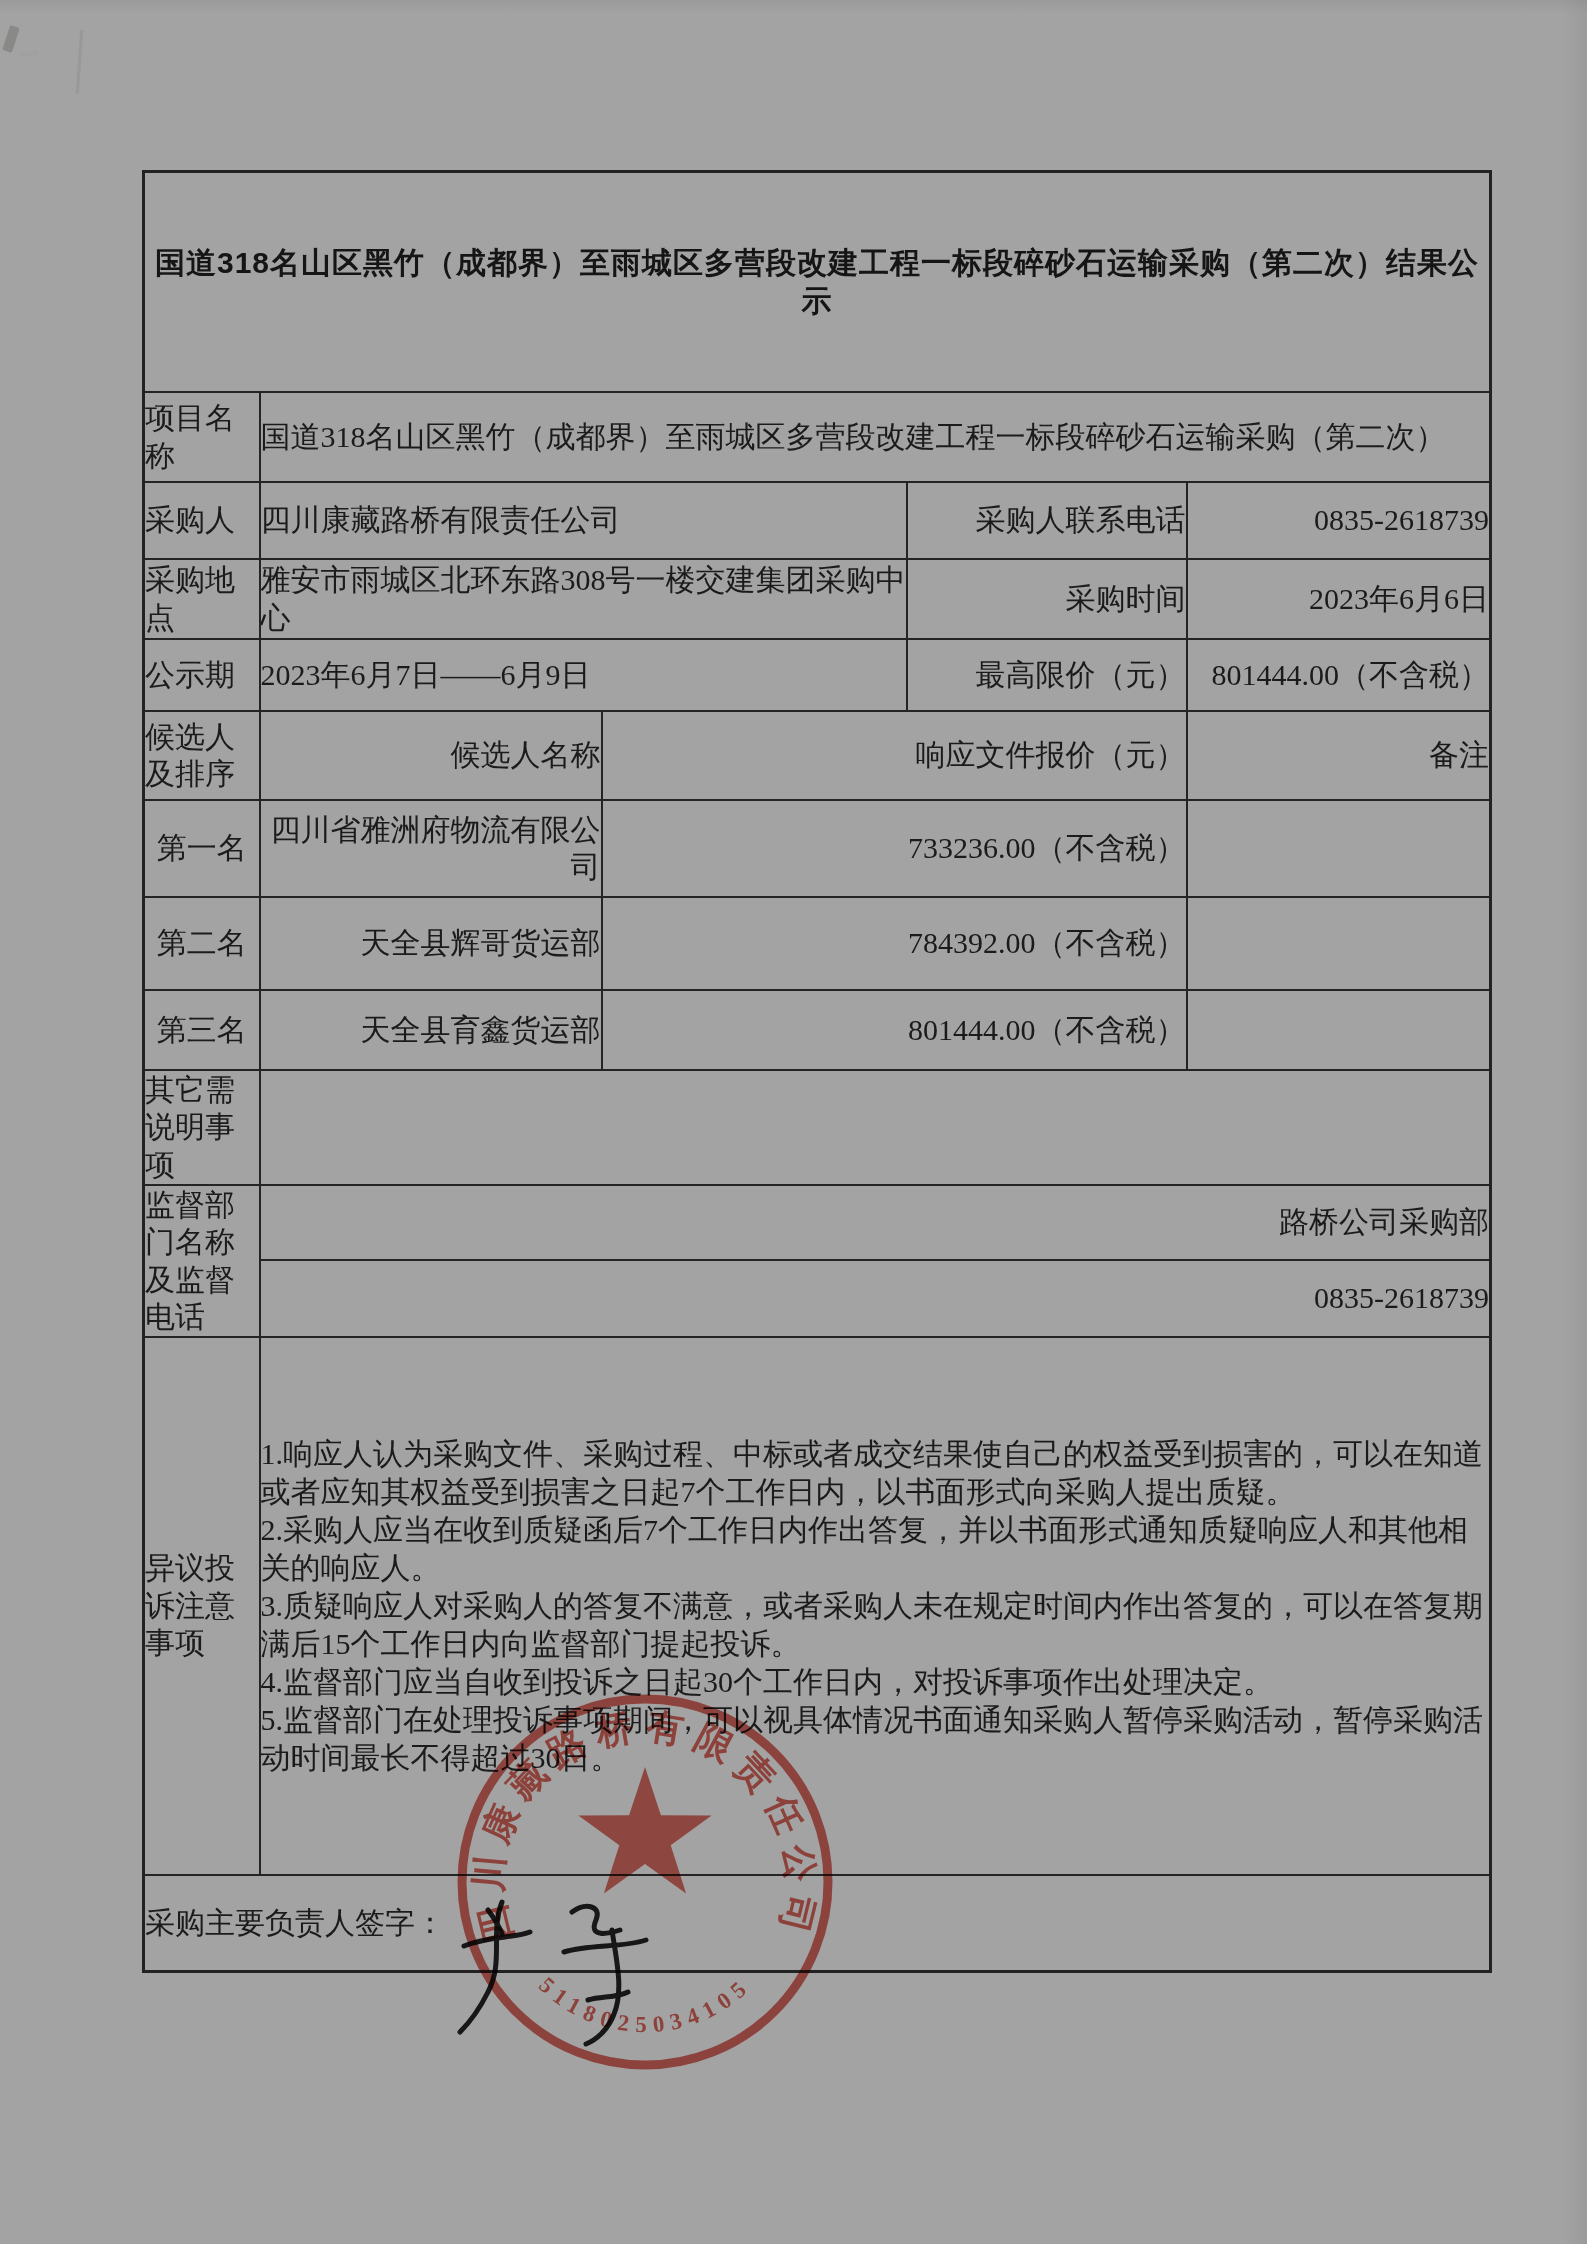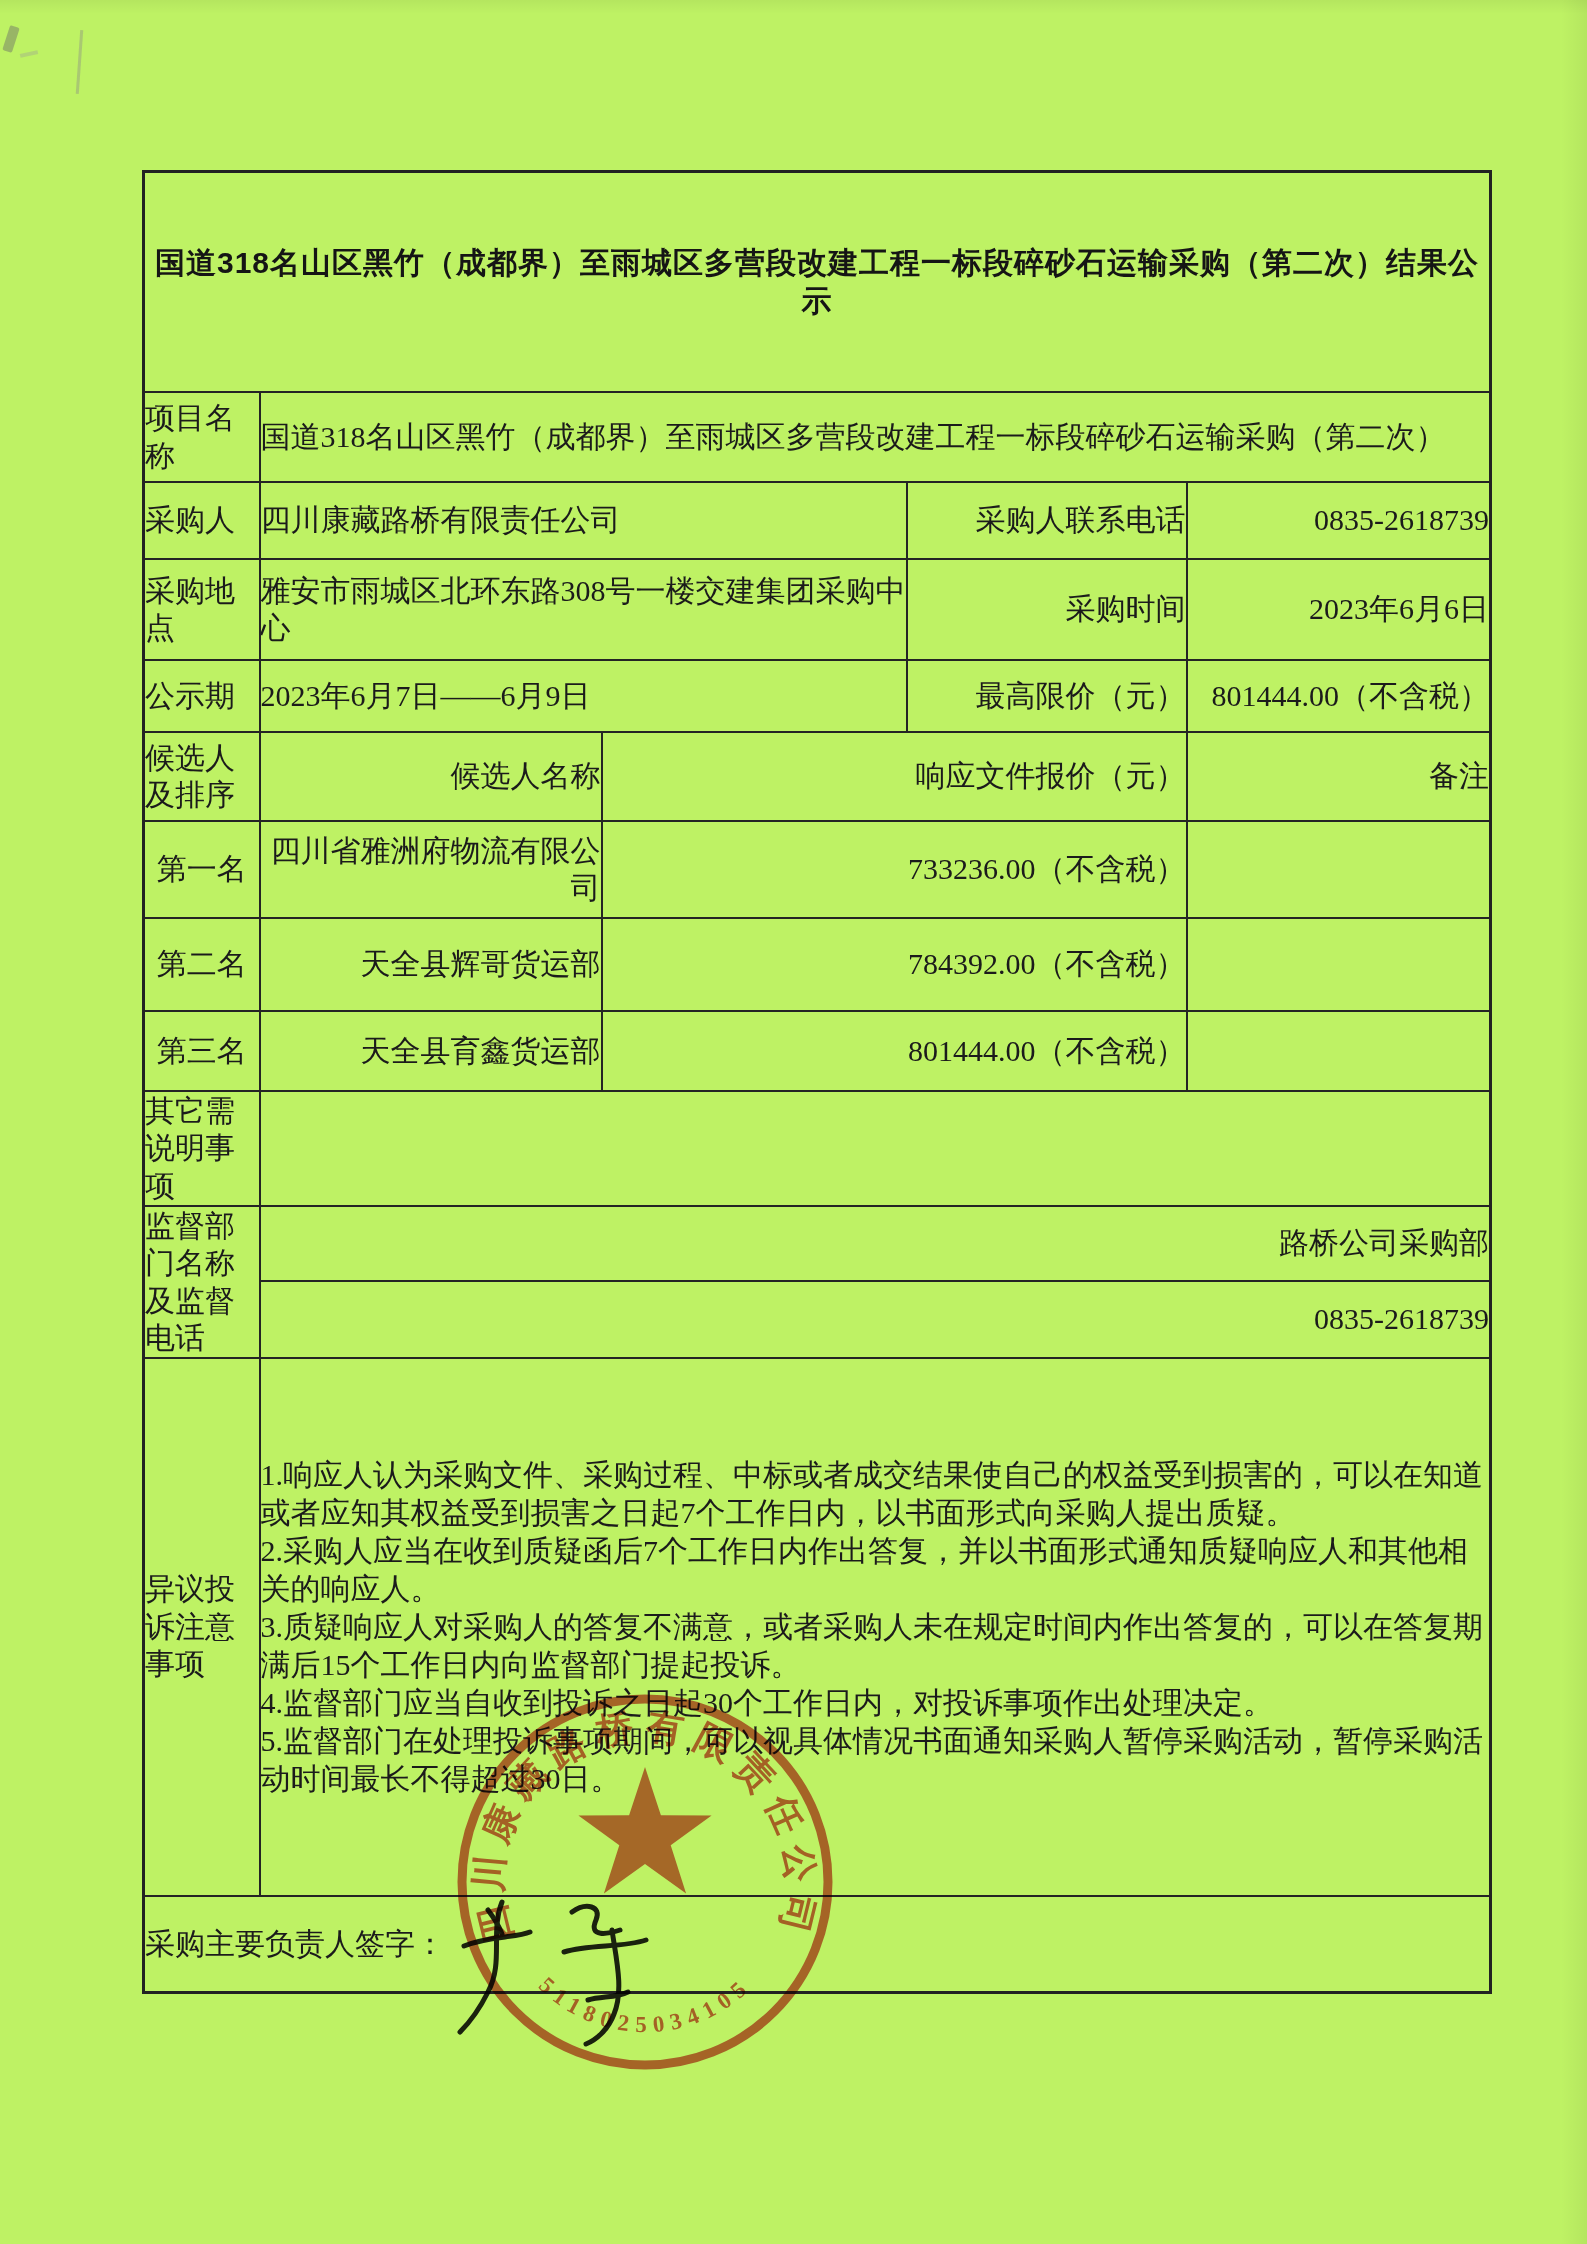--- a/index.html
+++ b/index.html
@@ -7,7 +7,7 @@
     position:relative;
     width:1587px; height:2244px;
     margin:0 auto;
-    background:#bef264;
+    background:#a3a3a3;
     font-family:"Liberation Serif","DejaVu Serif",serif;
     color:#1b1b1b;
     overflow:hidden;

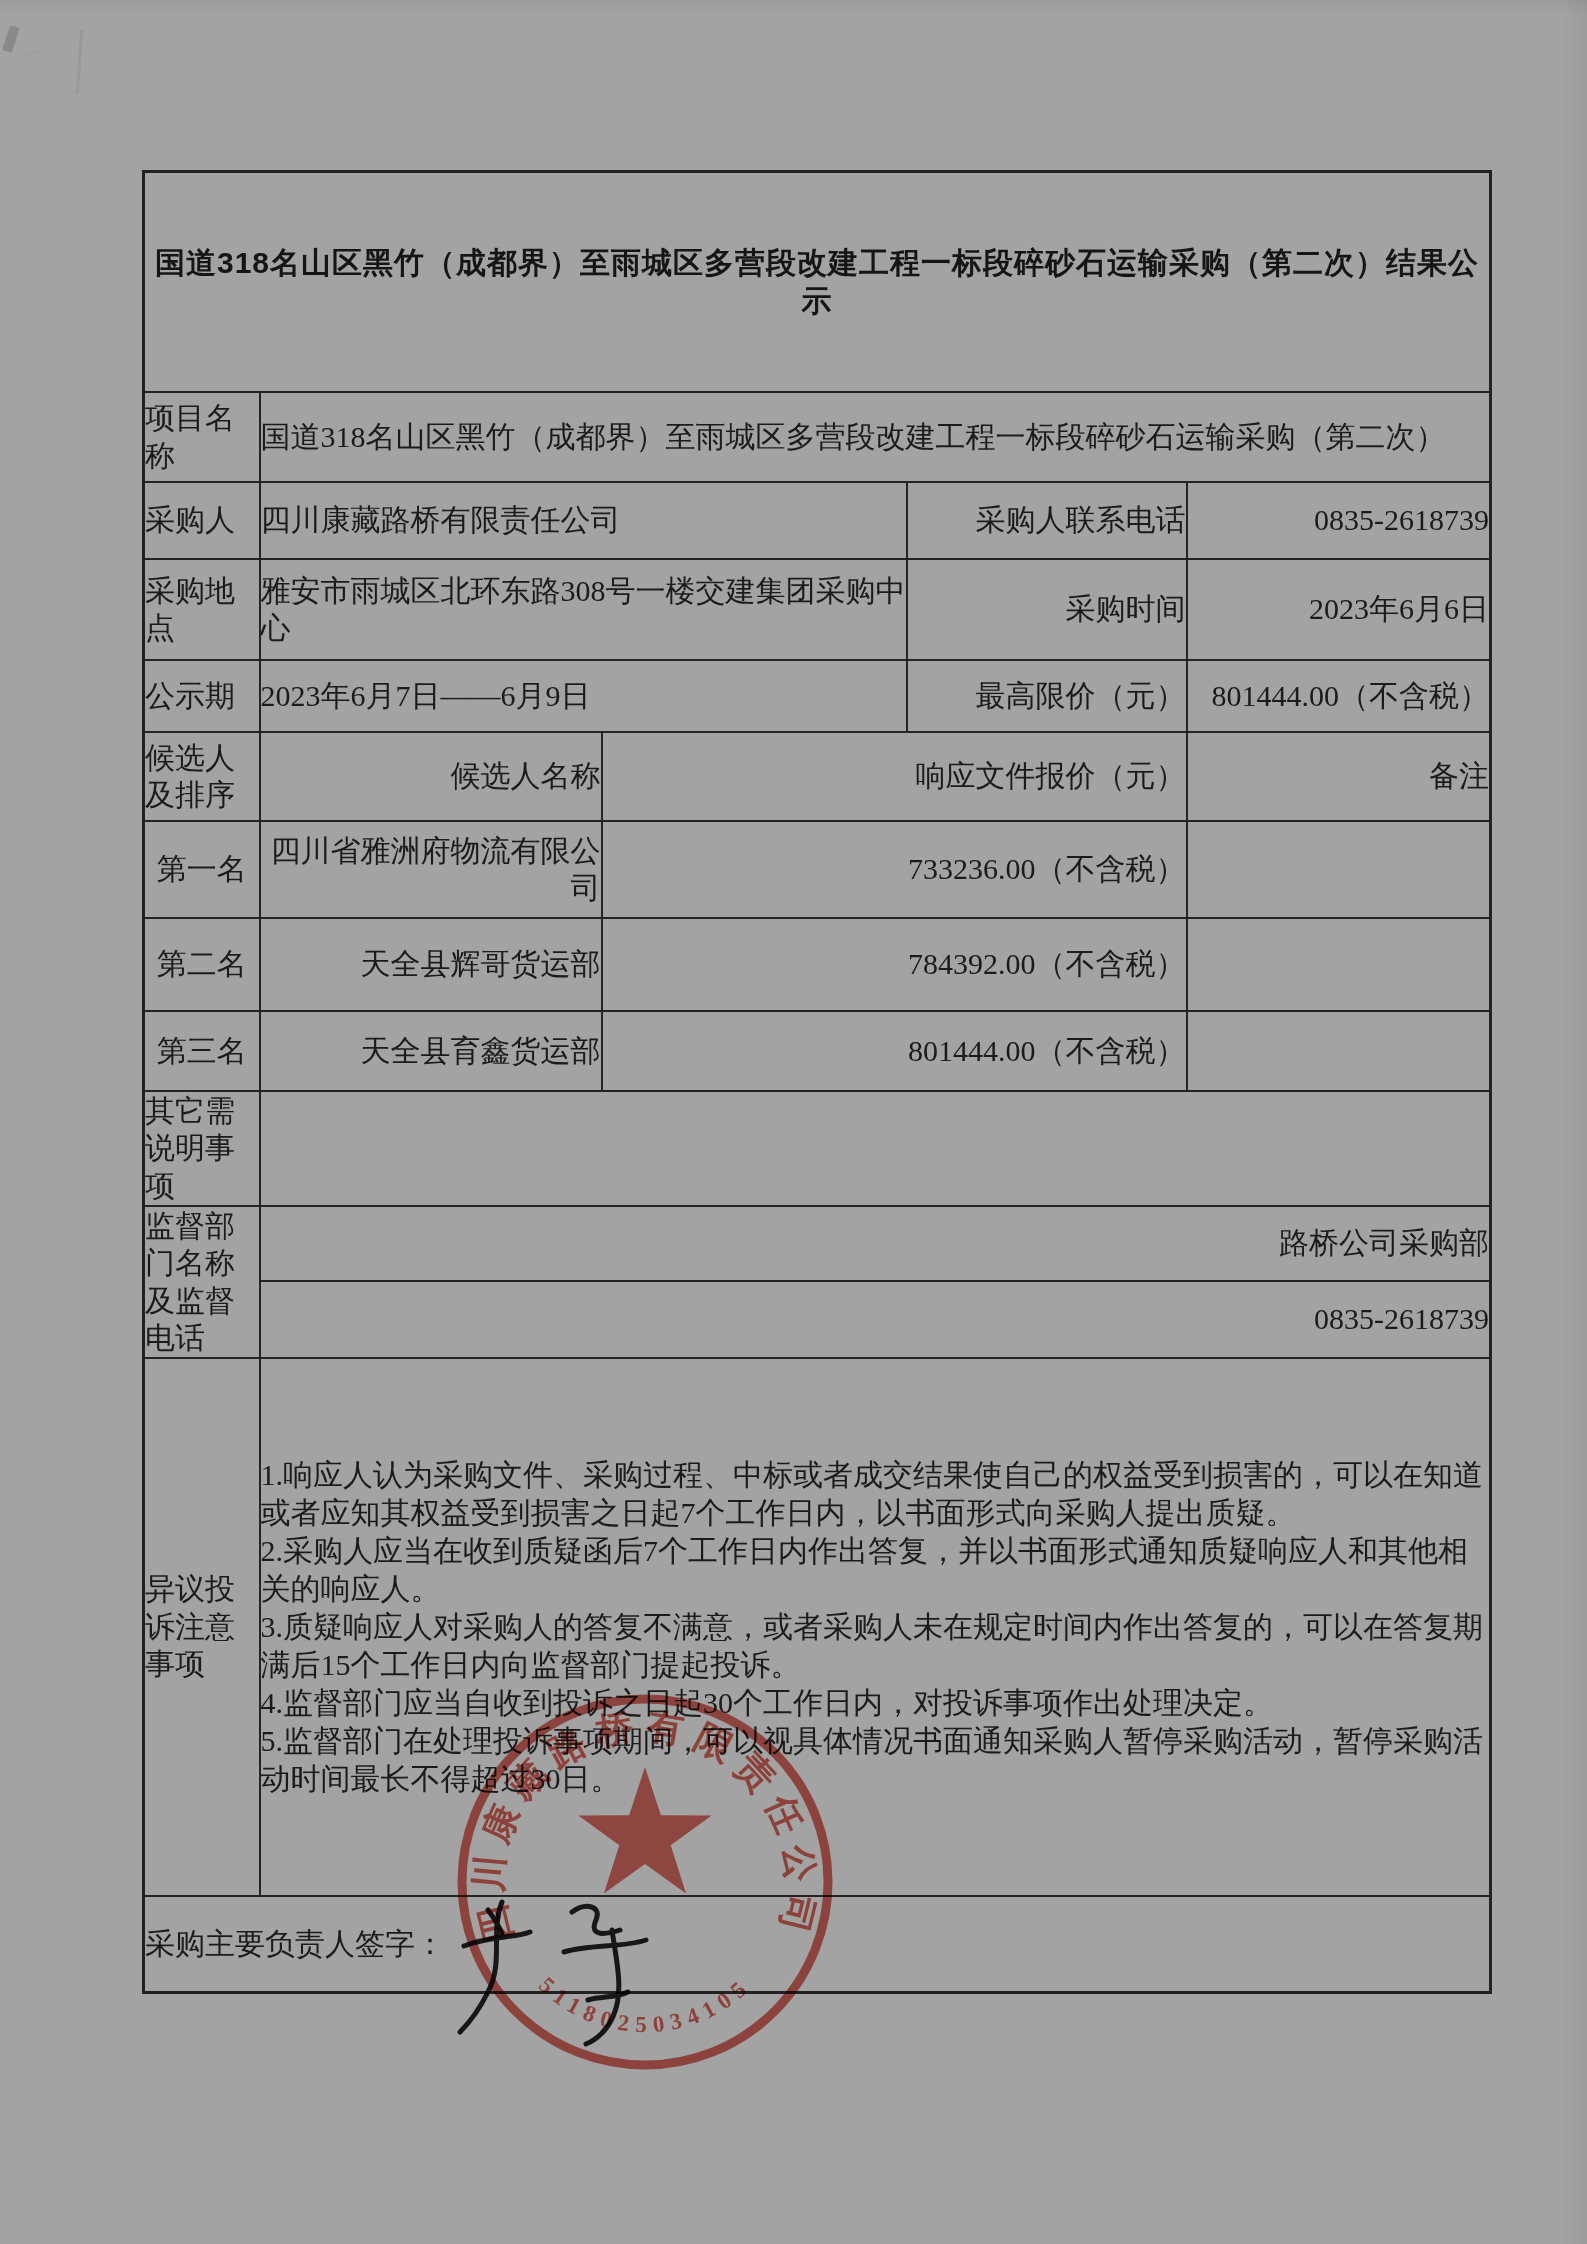--- a/index.html
+++ b/index.html
@@ -122,7 +122,7 @@
       <td class="val-center">0835-2618739</td>
     </tr>
 
-    <tr style="height:101px">
+    <tr style="height:80px">
       <td class="lbl">采购地点</td>
       <td colspan="2" class="val-left">雅安市雨城区北环东路308号一楼交建集团采购中心</td>
       <td class="val-center">采购时间</td>

